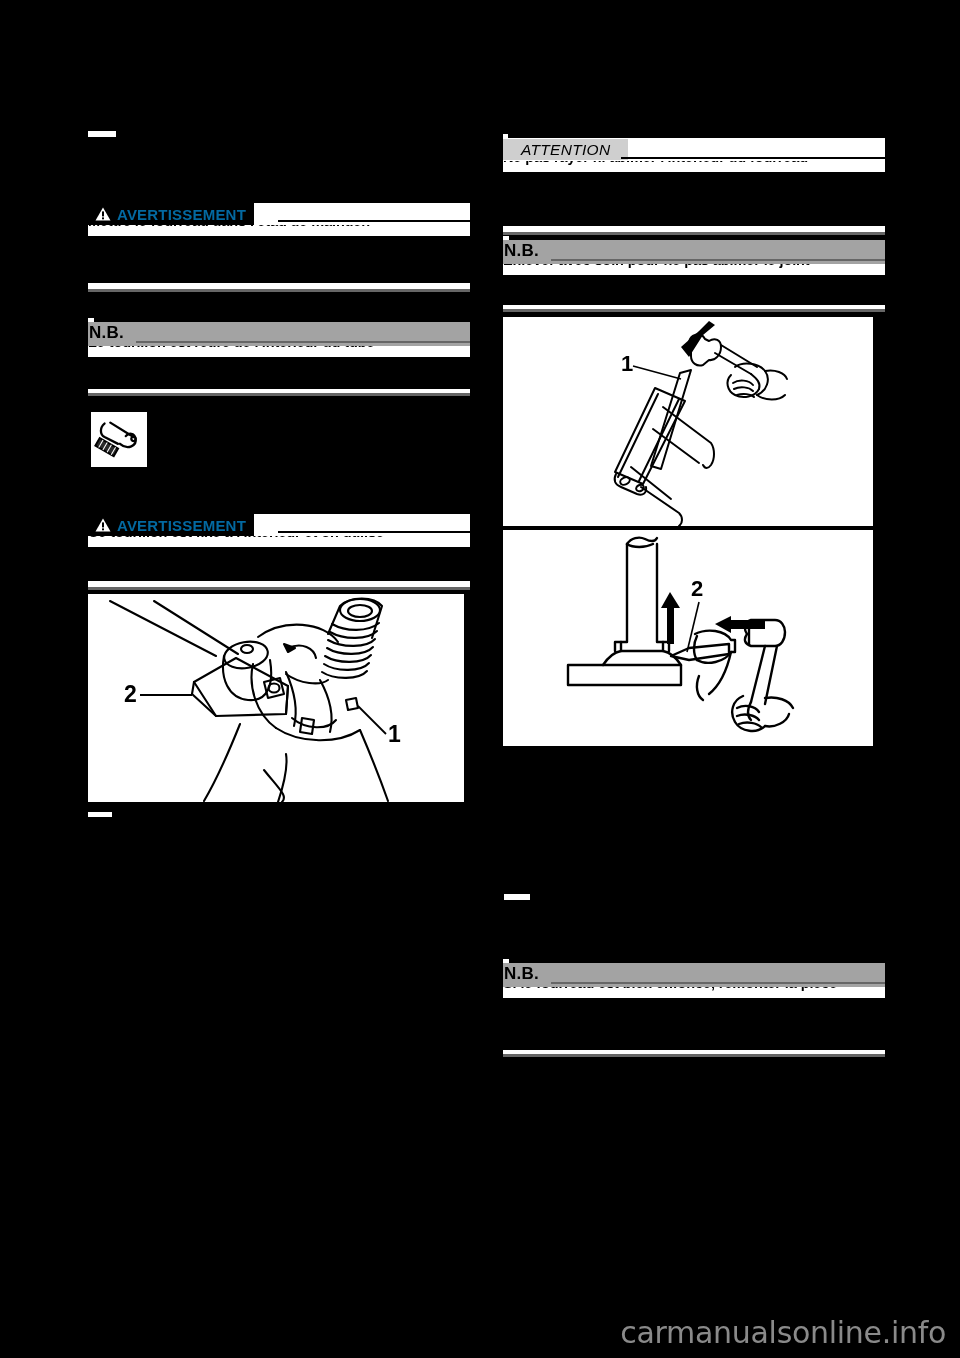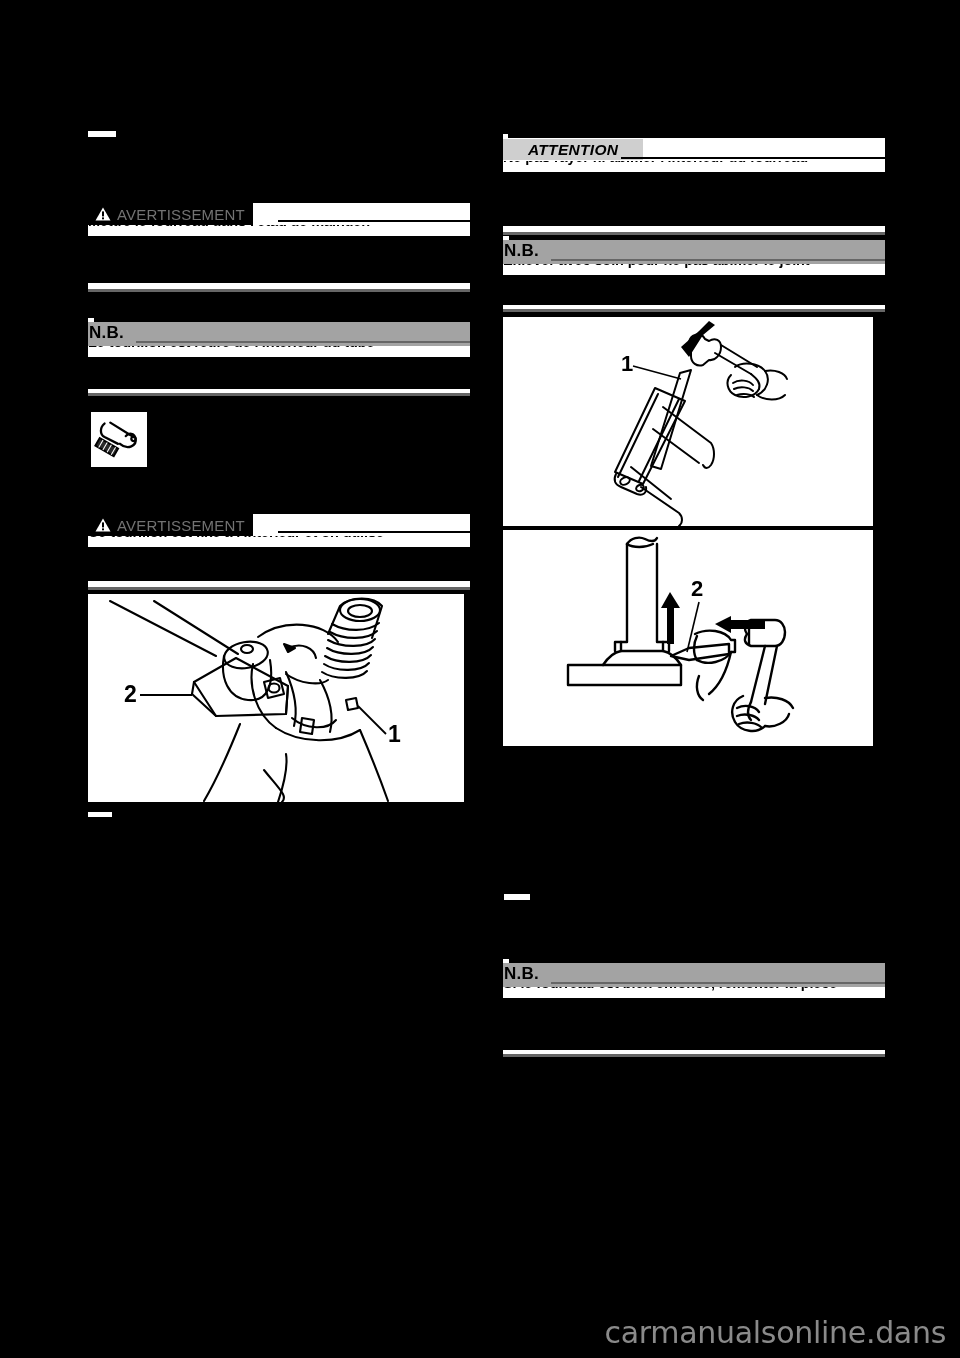--- a/index.html
+++ b/index.html
@@ -64,8 +64,8 @@
   .attn-tag{
     position:absolute;left:0;top:1px;height:21px;
     background:#cfcfcf;color:#000;
-    display:flex;align-items:center;padding:0 25px;
-    font-size:15.5px;font-weight:bold;font-style:italic;
+    display:flex;align-items:center;padding:0 18px;
+    font-size:15.5px;font-weight:normal;font-style:italic;
     letter-spacing:0.3px;box-sizing:border-box;
   }
   .attn-rule{

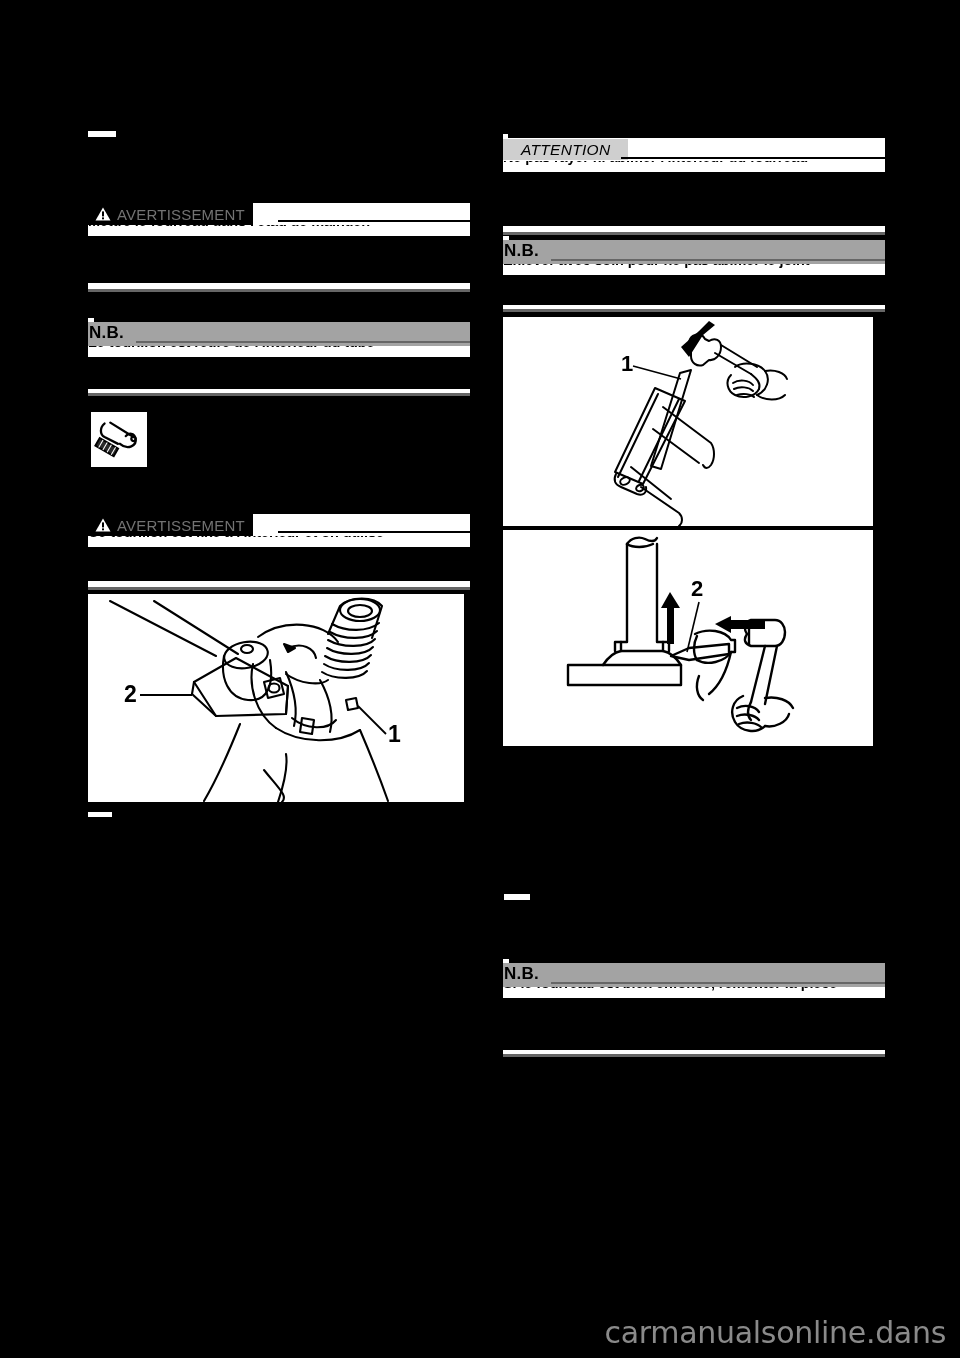--- a/index.html
+++ b/index.html
@@ -43,10 +43,10 @@
   }
   .warn-tag{
     position:absolute;left:0;top:0;height:22px;
-    background:#000;color:#737373;
+    background:#000;color:#0369a1;
     display:flex;align-items:center;gap:6px;
     padding:0 8px 0 7px;
-    font-size:15px;font-weight:normal;letter-spacing:0.2px;
+    font-size:15px;font-weight:bold;letter-spacing:0.2px;
     box-sizing:border-box;
   }
   .warn-tri{

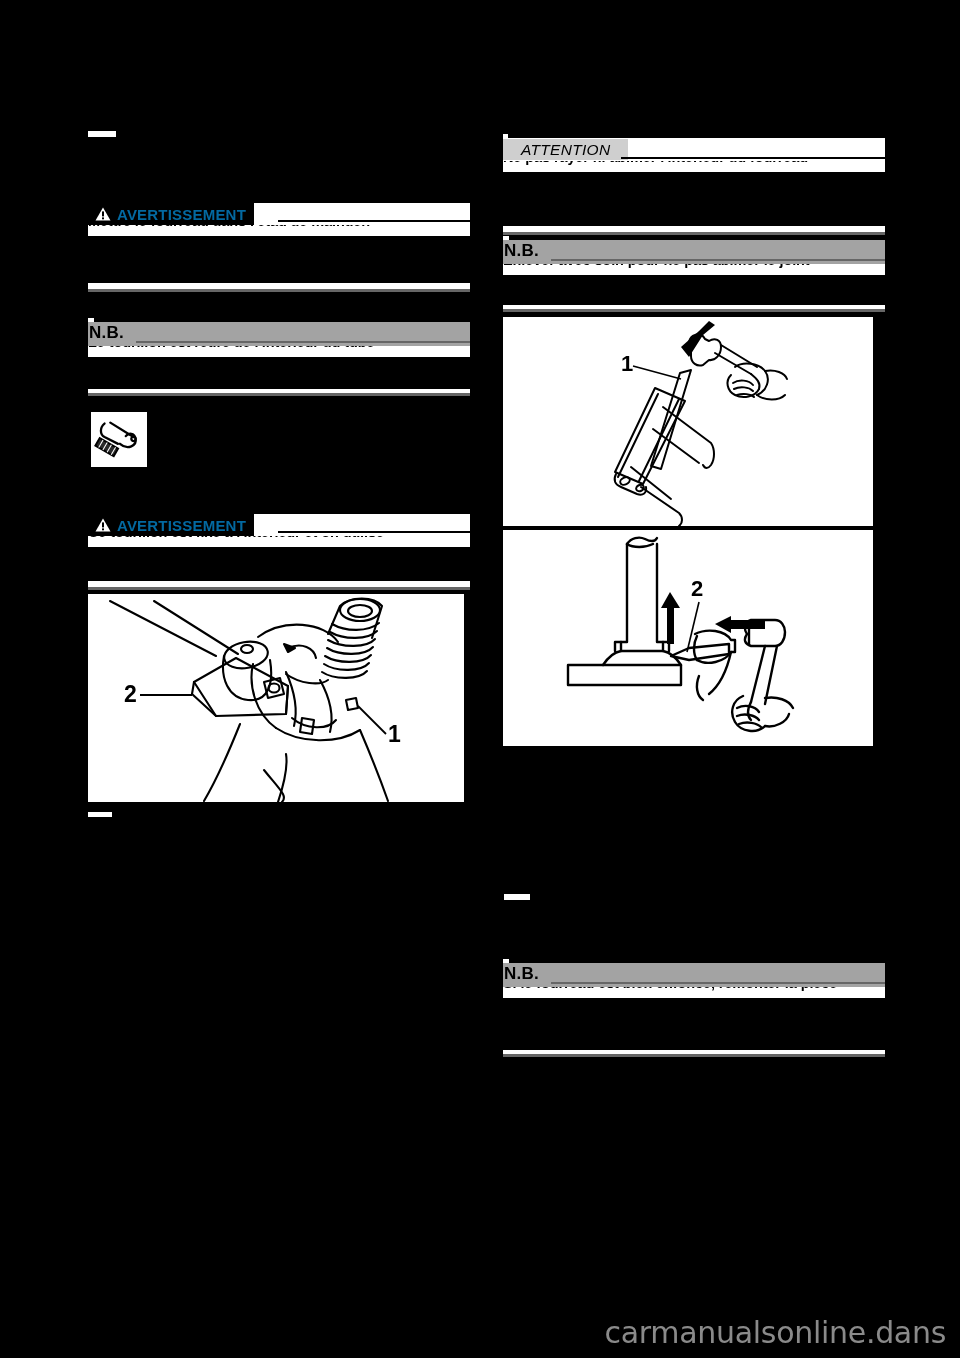--- a/index.html
+++ b/index.html
@@ -409,7 +409,7 @@
     <div class="endrule thin" style="top:1050px;"></div>
   </div>
 
-  <div class="watermark">carmanualsonline.dans</div>
+  <div class="watermark">carmanualsonline.info</div>
 
 </div>
 

